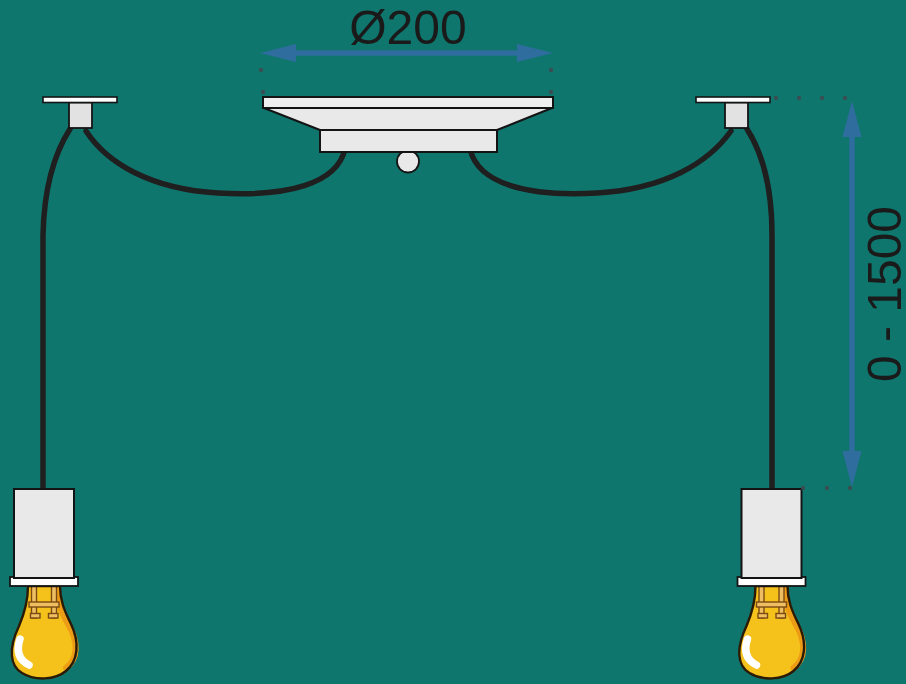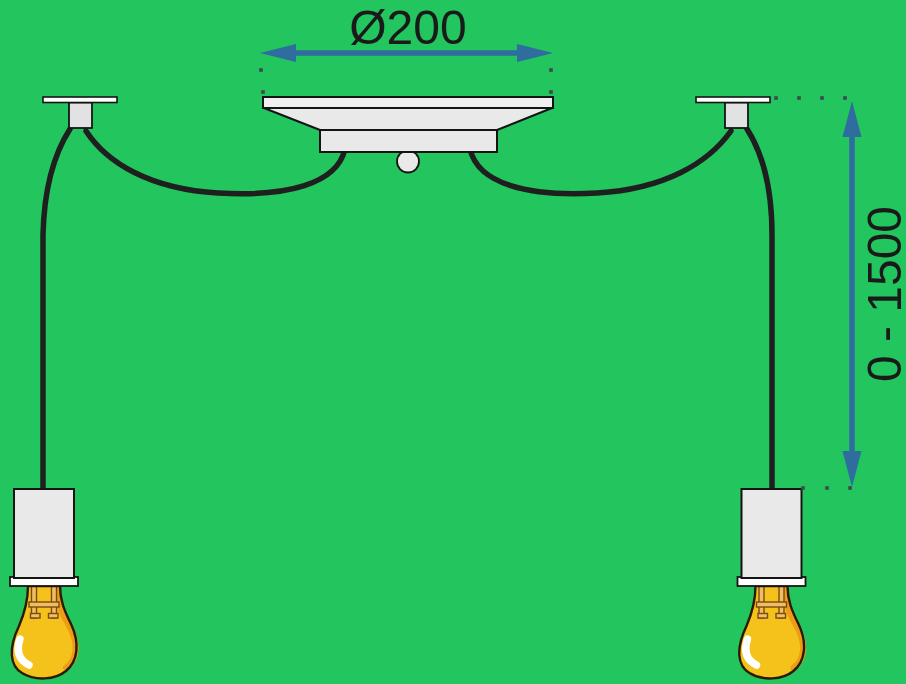--- a/index.html
+++ b/index.html
@@ -6,7 +6,7 @@
   .stage{
     position:relative;
     width:906px;height:684px;
-    background:#22c55e;
+    background:#0f766e;
     font-family:"Liberation Sans", sans-serif;
     overflow:hidden;
   }

